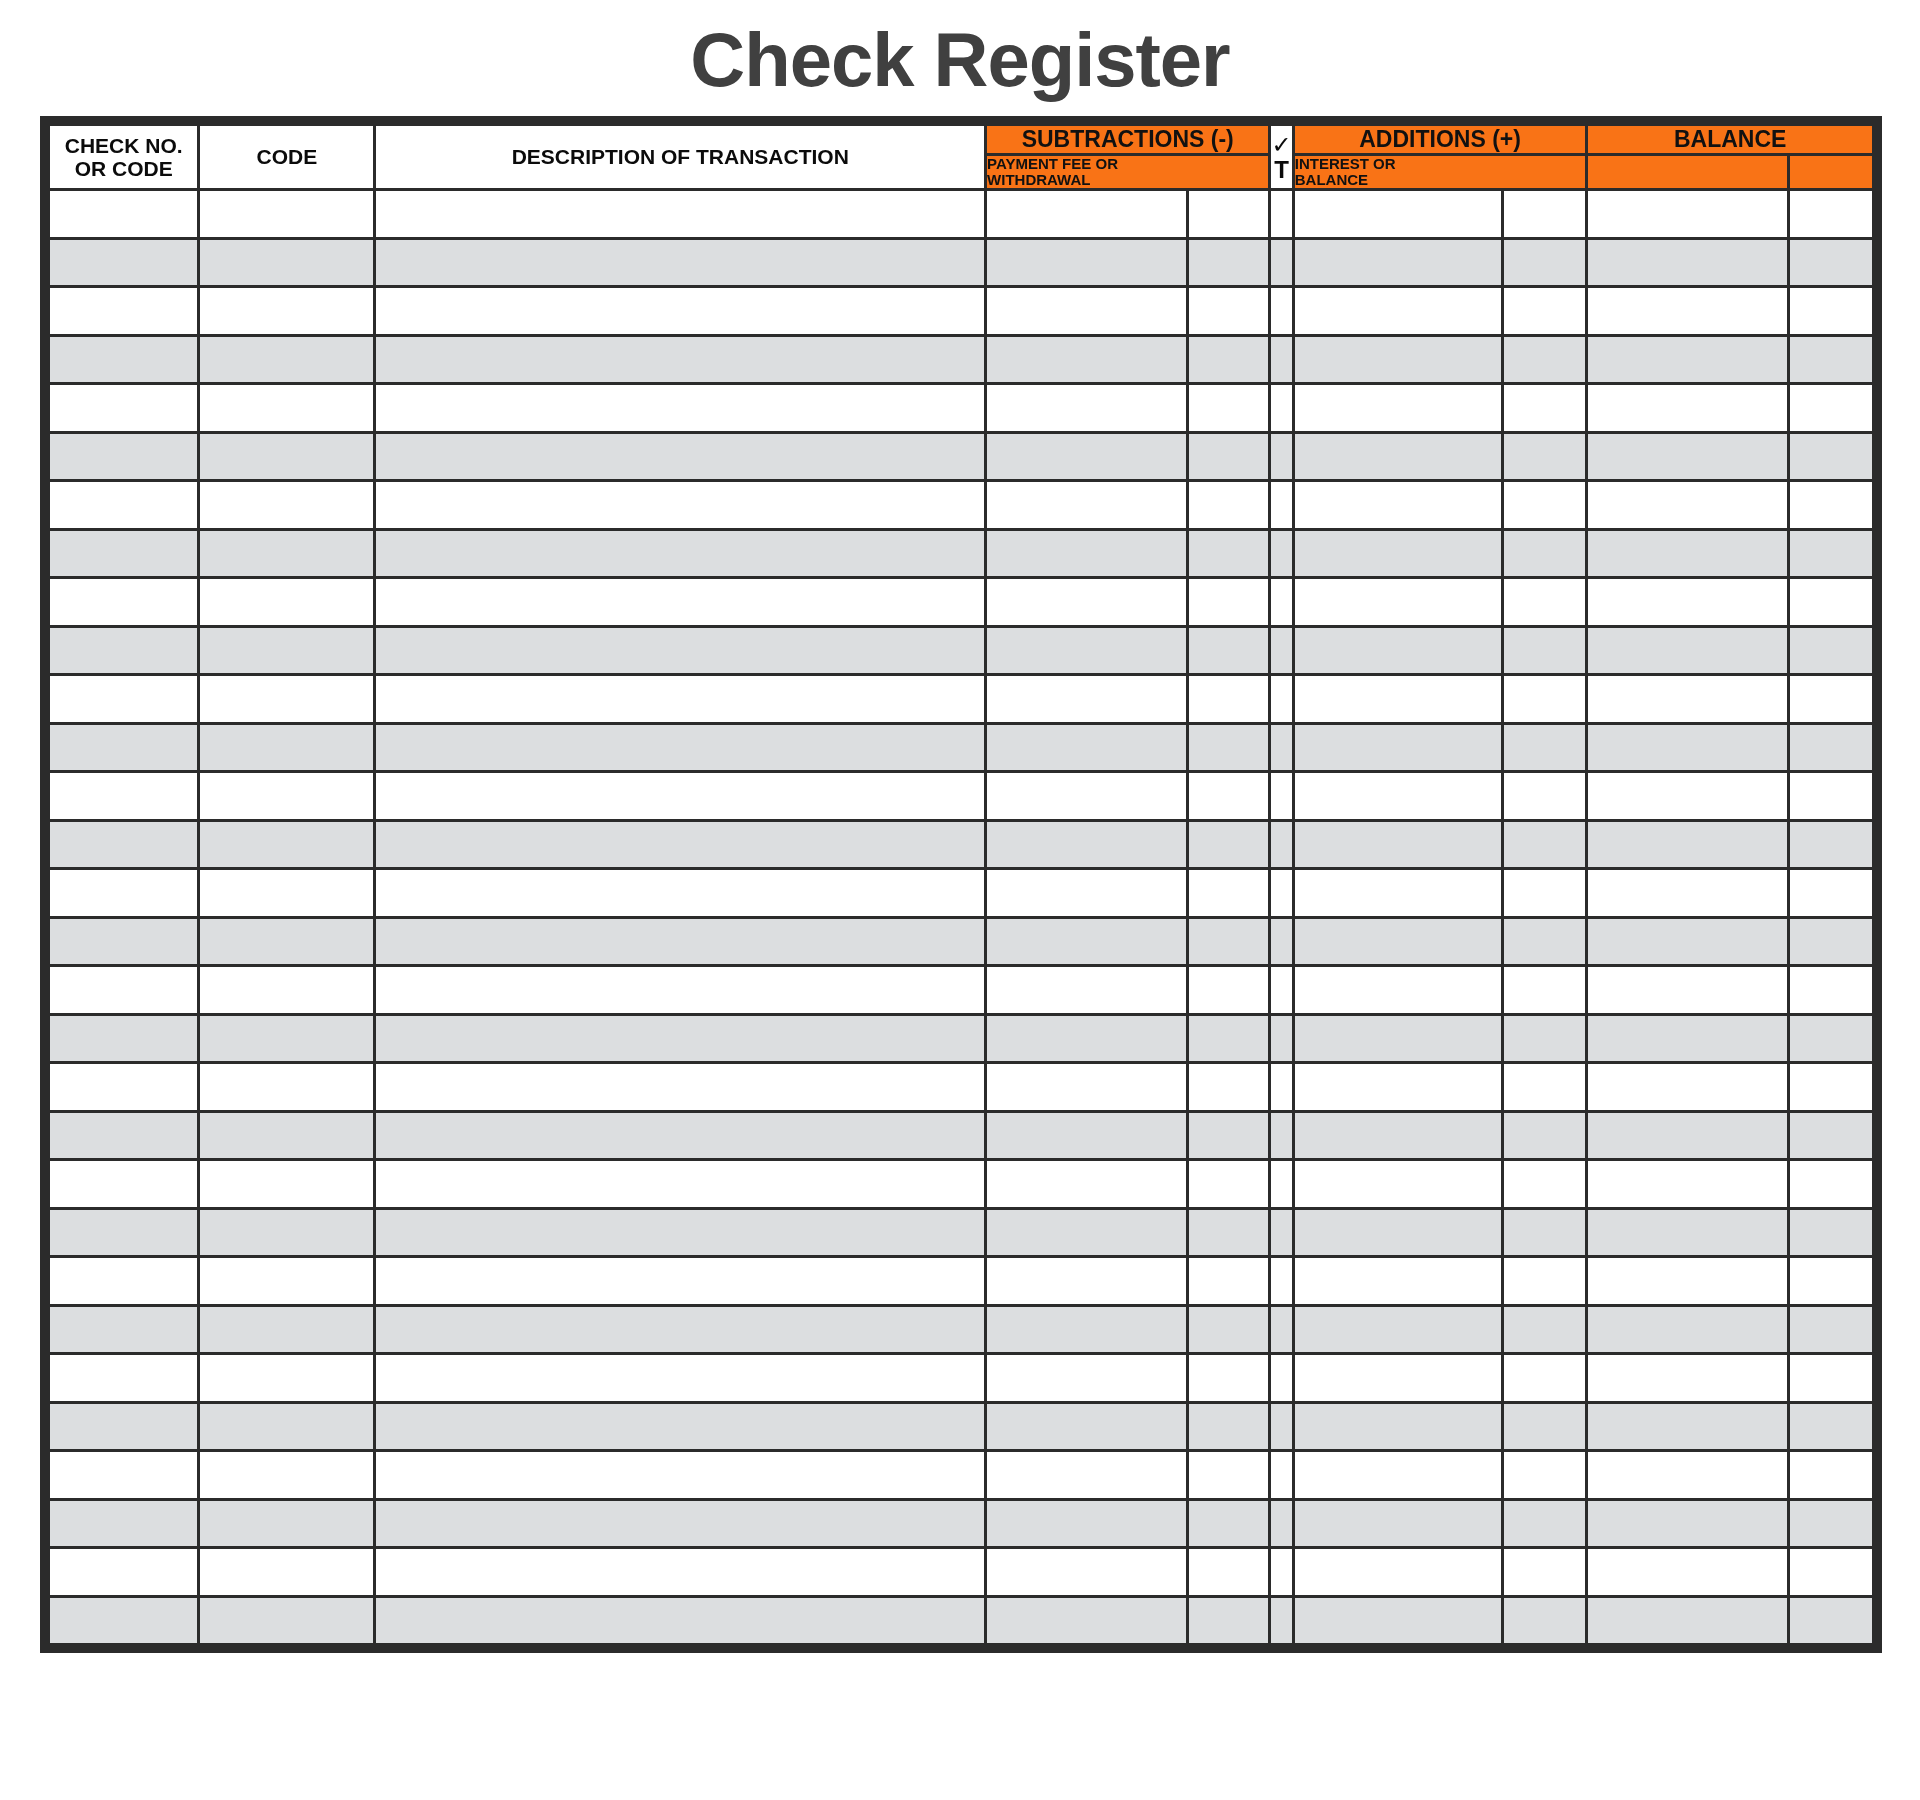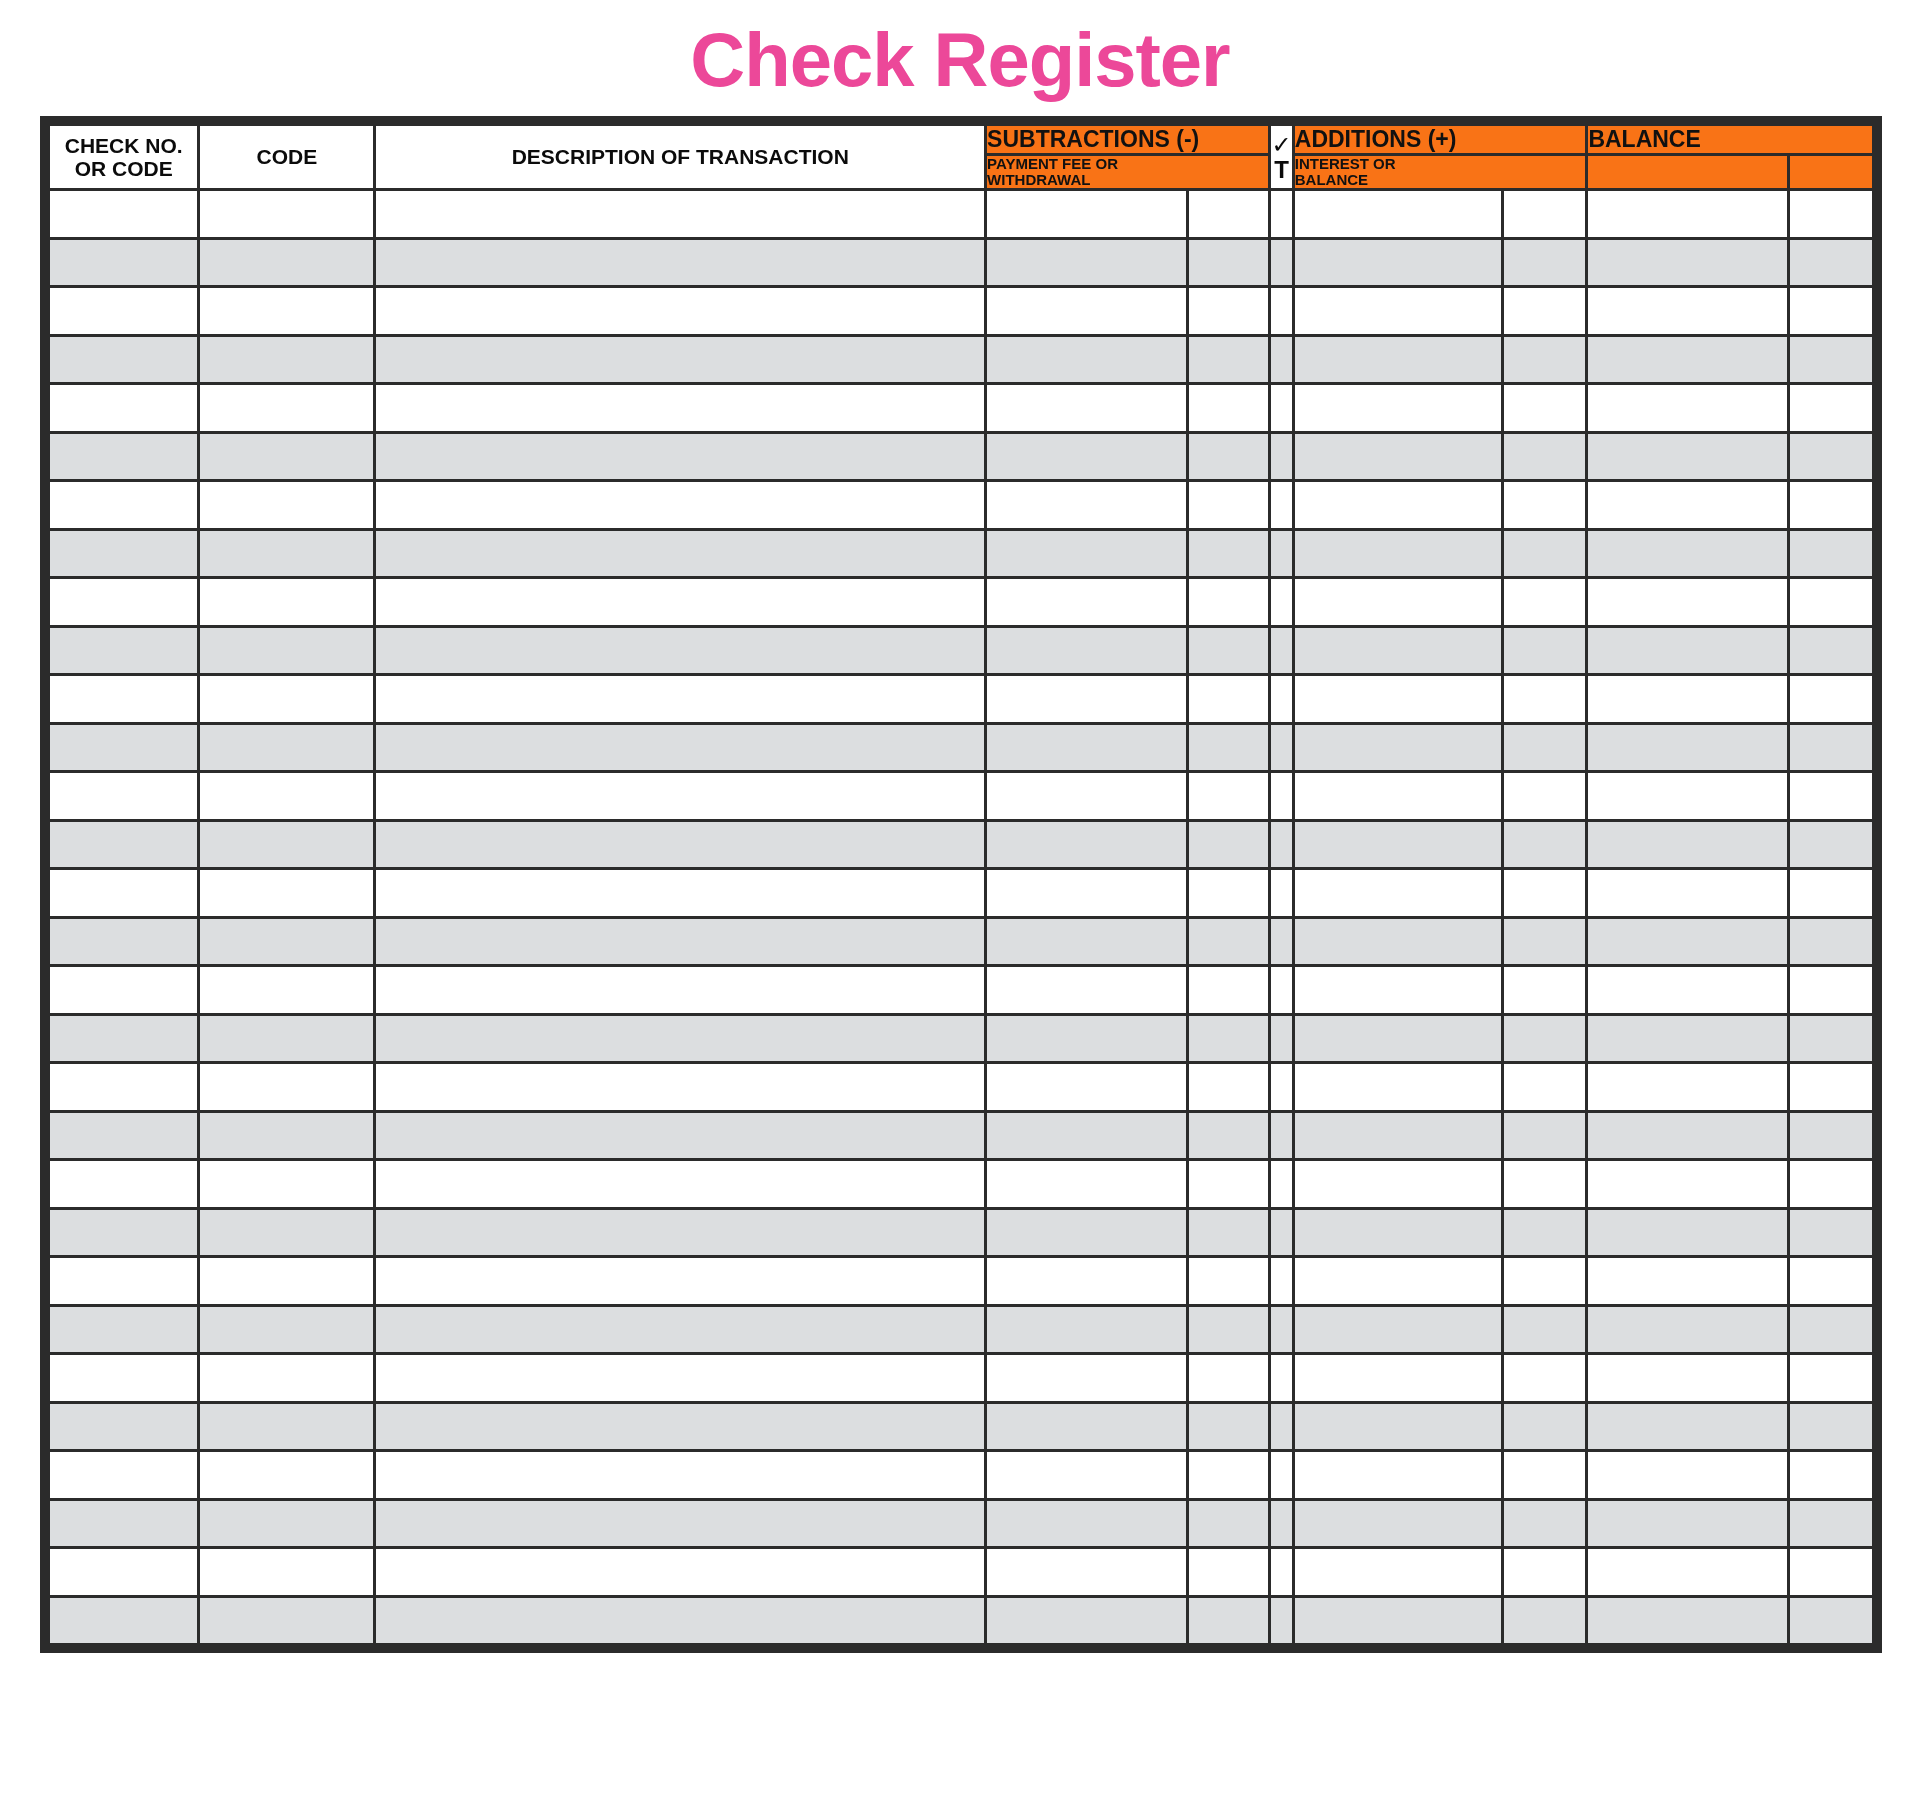--- a/index.html
+++ b/index.html
@@ -30,7 +30,7 @@
     letter-spacing: -1px;
     padding-top: 22px;
     padding-bottom: 18px;
-    color: #ec4899;
+    color: #404040;
   }
   .register-wrap {
     margin: 0 38px 0 40px;

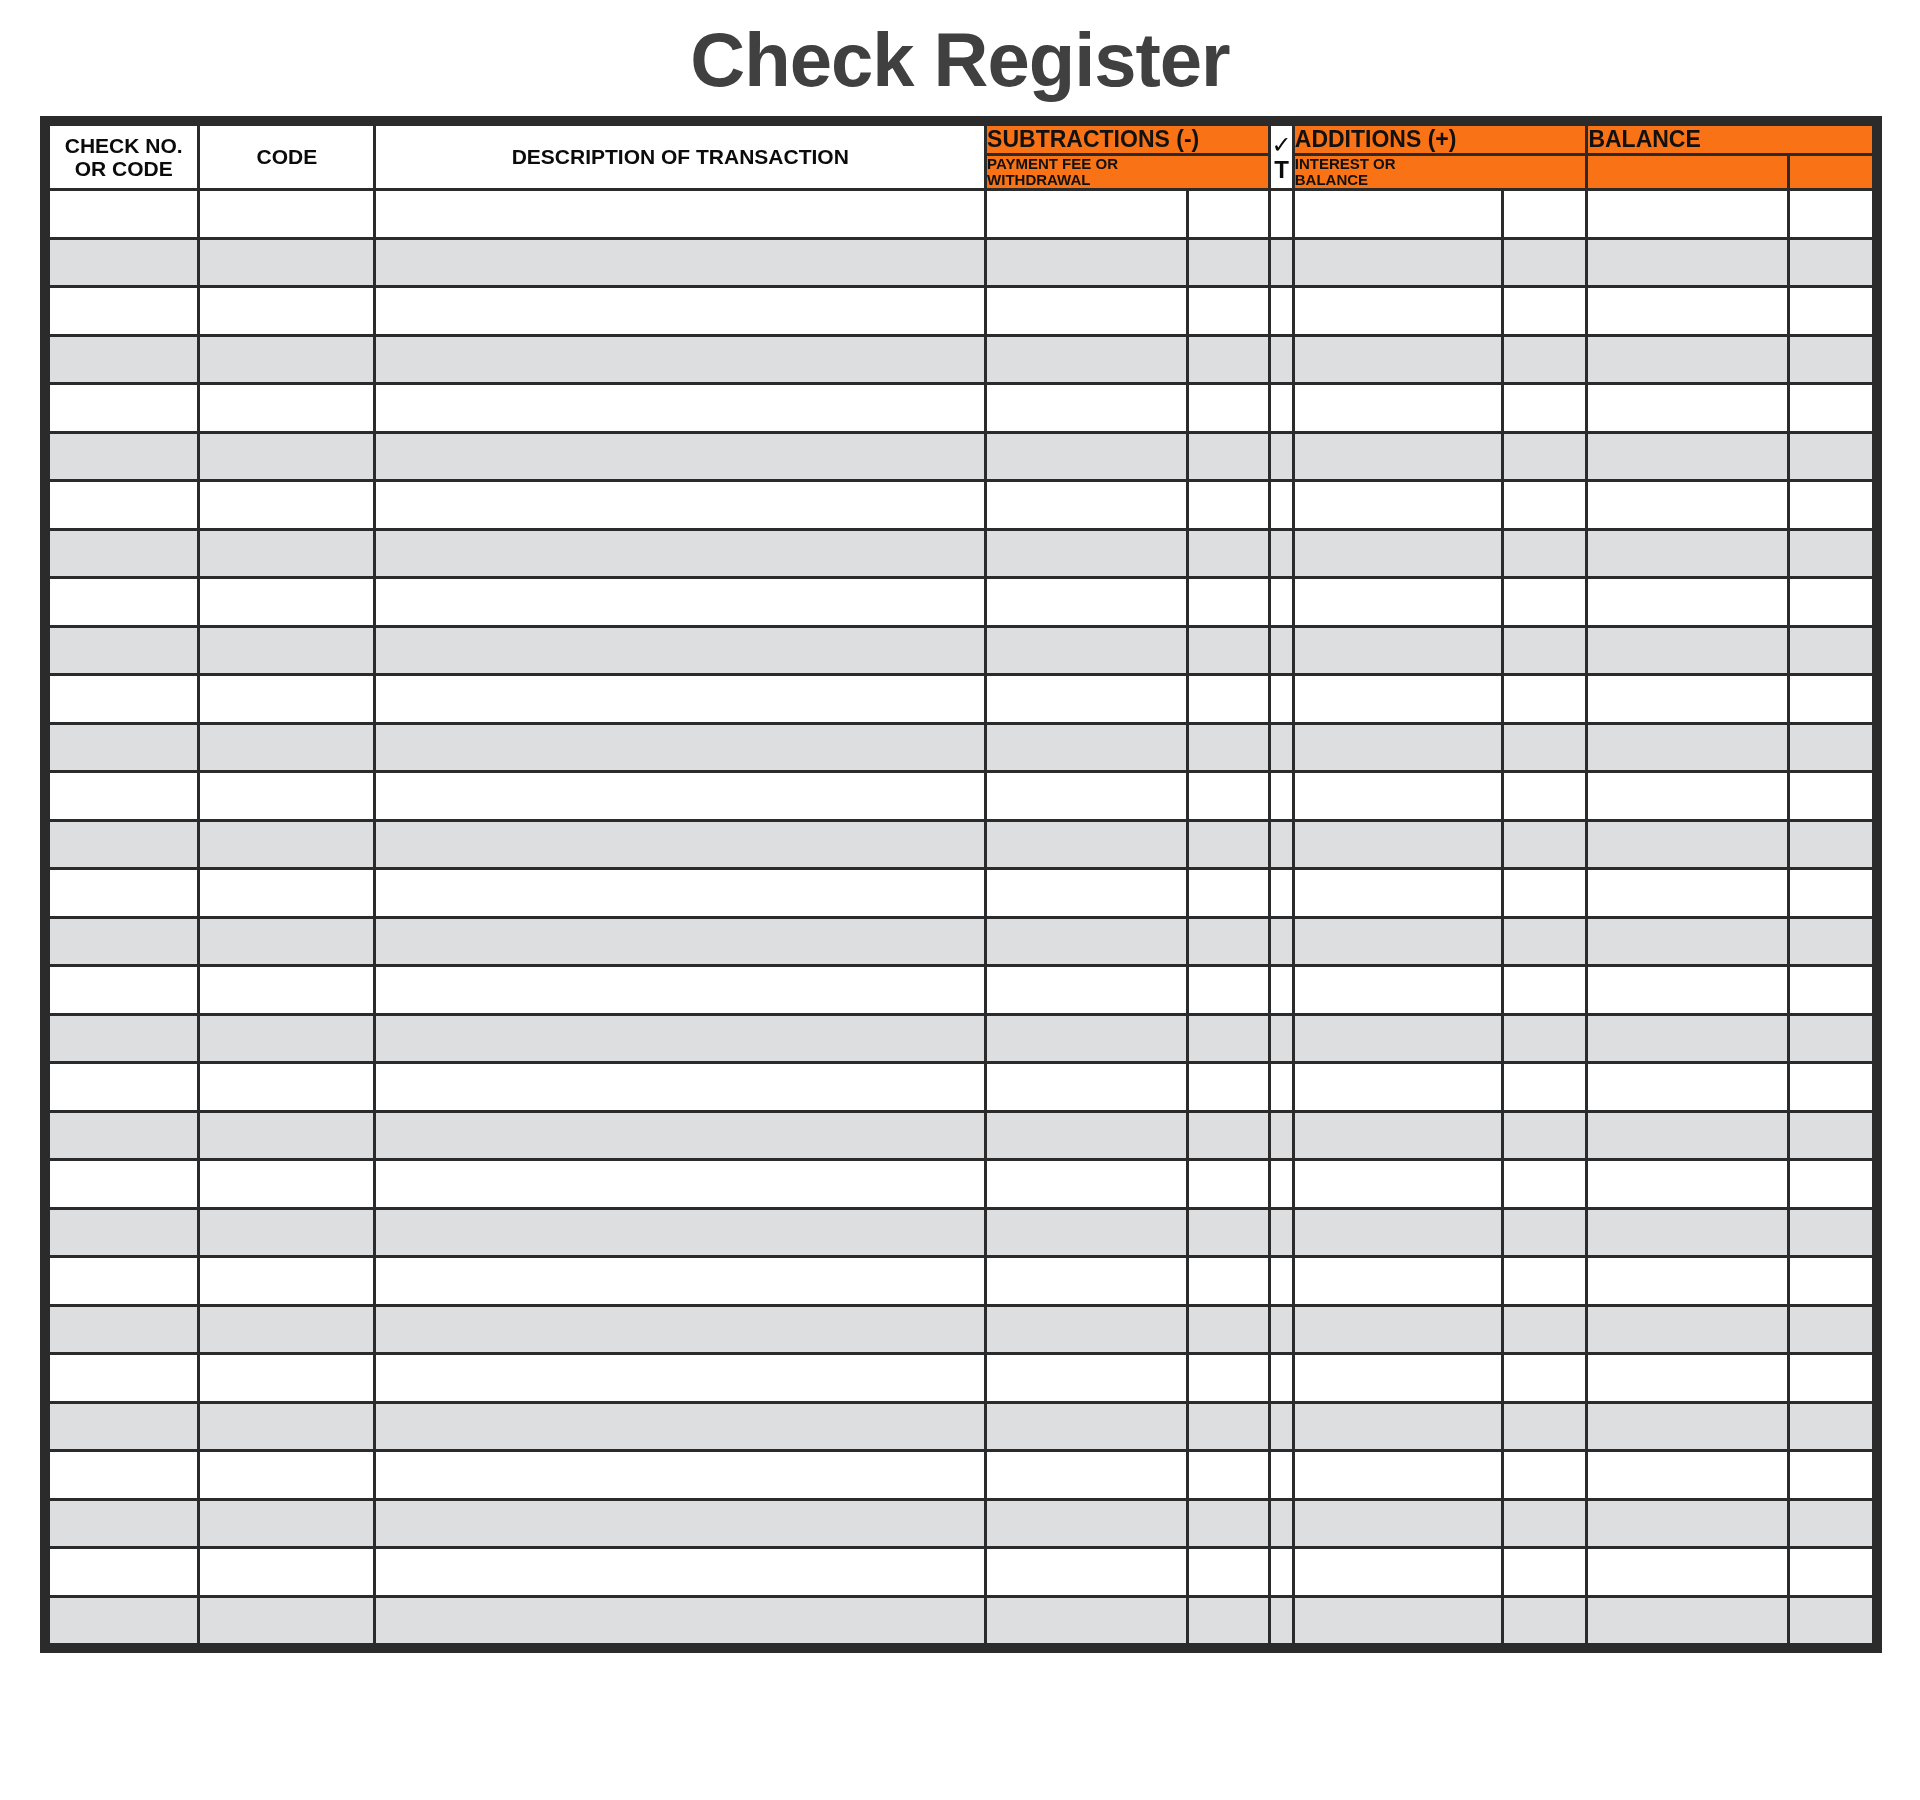--- a/index.html
+++ b/index.html
@@ -66,7 +66,7 @@
   .hdr-top {
     font-size: 23px;
     font-weight: bold;
-    text-align: left;
+    text-align: center;
     padding: 5px 2px 4px 2px;
     border-bottom: 3px solid #2b2b2b;
   }

